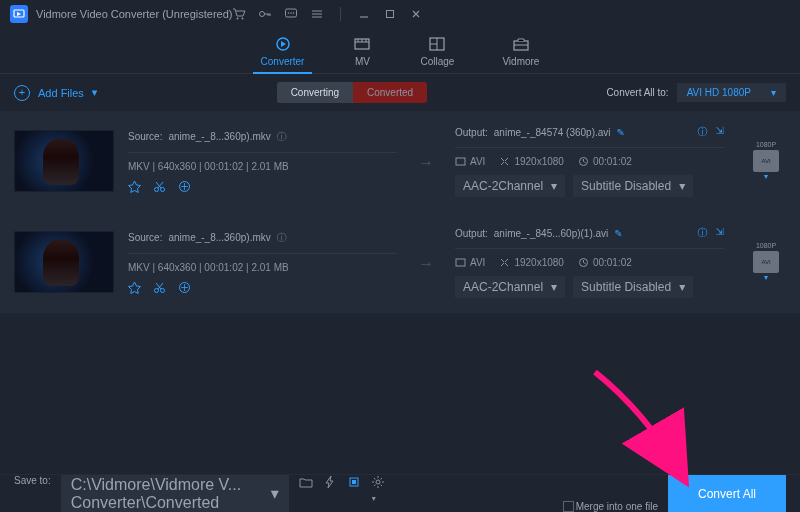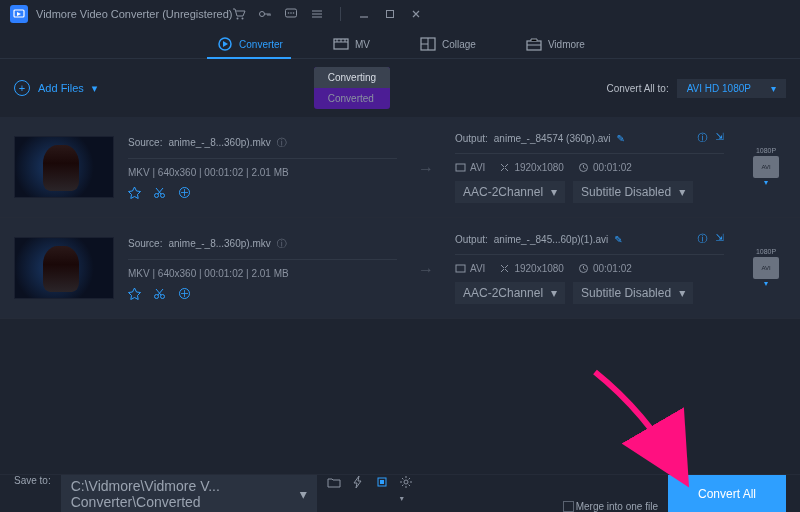--- a/index.html
+++ b/index.html
@@ -12,7 +12,7 @@
 .title-right .ico, .title-right .winbtn { cursor: pointer; width: 14px; height: 14px; display: inline-flex; align-items: center; justify-content: center; }
 .divider { width: 1px; height: 14px; background: #3a4250; margin: 0 4px; }
 .tabs { display: flex; justify-content: center; gap: 48px; padding: 8px 0 0; border-bottom: 1px solid #2a3240; }
-.tab { display: flex; align-items: center; gap: 4px; padding-bottom: 6px; cursor: pointer; color: #9aa3b0; position: relative; }
+.tab { display: flex; flex-direction: column; align-items: center; gap: 4px; padding-bottom: 6px; cursor: pointer; color: #9aa3b0; position: relative; }
 .tab.active { color: #2e9fff; }
 .tab.active::after { content: ''; position: absolute; bottom: -1px; left: -8px; right: -8px; height: 2px; background: #2e9fff; }
 .tab-icon { width: 20px; height: 16px; }

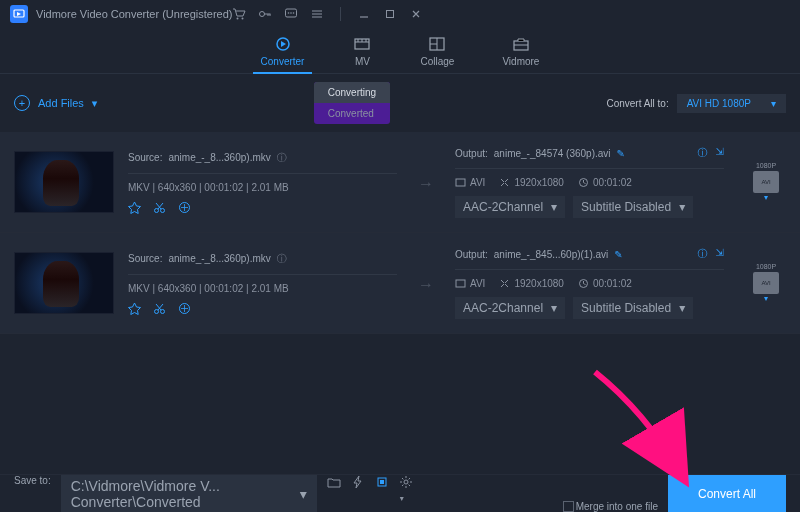--- a/index.html
+++ b/index.html
@@ -20,7 +20,7 @@
 .toolbar { display: flex; align-items: center; justify-content: space-between; padding: 8px 14px; }
 .add-files { display: flex; align-items: center; gap: 8px; color: #2e9fff; cursor: pointer; font-size: 11px; }
 .add-circle { width: 16px; height: 16px; border: 1.5px solid #2e9fff; border-radius: 50%; display: flex; align-items: center; justify-content: center; font-size: 11px; line-height: 1; }
-.segmented { display: flex; background: #4c1d95; border-radius: 3px; overflow: hidden; flex-direction: column; }
+.segmented { display: flex; background: #7f1d1d; border-radius: 3px; overflow: hidden; }
 .seg-btn { padding: 5px 14px; font-size: 10px; cursor: pointer; color: #8a92a0; }
 .seg-btn.active { background: #3a4250; color: #d8dde5; }
 .convert-to { display: flex; align-items: center; gap: 8px; font-size: 10px; }

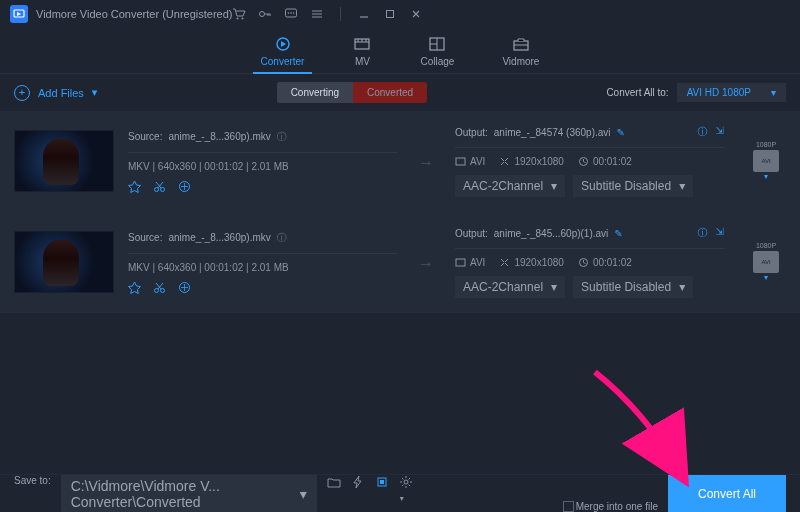--- a/index.html
+++ b/index.html
@@ -51,7 +51,7 @@
 .badge-box { width: 26px; height: 22px; background: #6a7280; border-radius: 2px; display: flex; flex-direction: column; align-items: center; justify-content: center; font-size: 6px; color: #1e2430; }
 .bottom-bar { position: absolute; bottom: 0; left: 0; right: 0; height: 38px; display: flex; padding: 0 14px; gap: 10px; background: #1e2430; border-top: 1px solid #252b38; }
 .save-label { font-size: 10px; color: #9aa3b0; }
-.path-box { background: #2a3240; padding: 5px 10px; font-size: 14px; color: #9aa3b0; display: flex; align-items: center; justify-content: space-between; width: 256px; cursor: pointer; }
+.path-box { background: #2a3240; padding: 5px 10px; font-size: 16px; color: #9aa3b0; display: flex; align-items: center; justify-content: space-between; width: 228px; cursor: pointer; }
 .bottom-icons { display: flex; gap: 10px; color: #8a92a0; }
 .bottom-icons span { cursor: pointer; font-size: 13px; }
 .merge { margin-left: auto; display: flex; align-items: center; gap: 2px; font-size: 10px; color: #9aa3b0; cursor: pointer; margin-top: 26px; }

